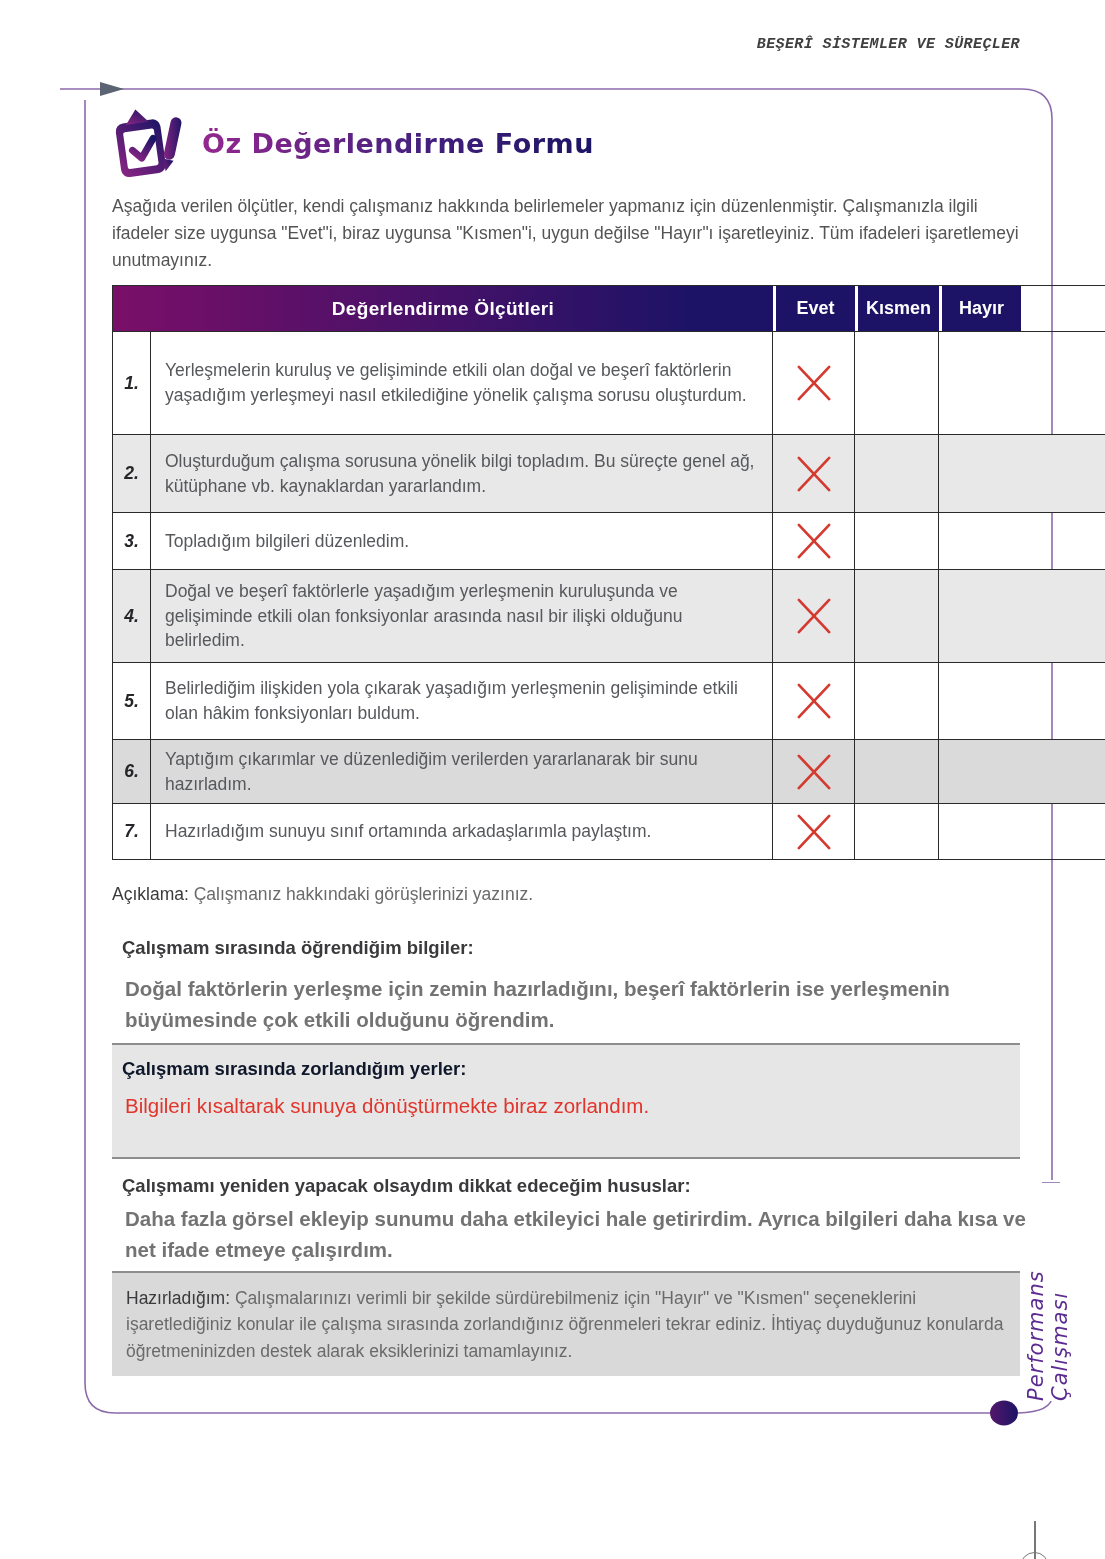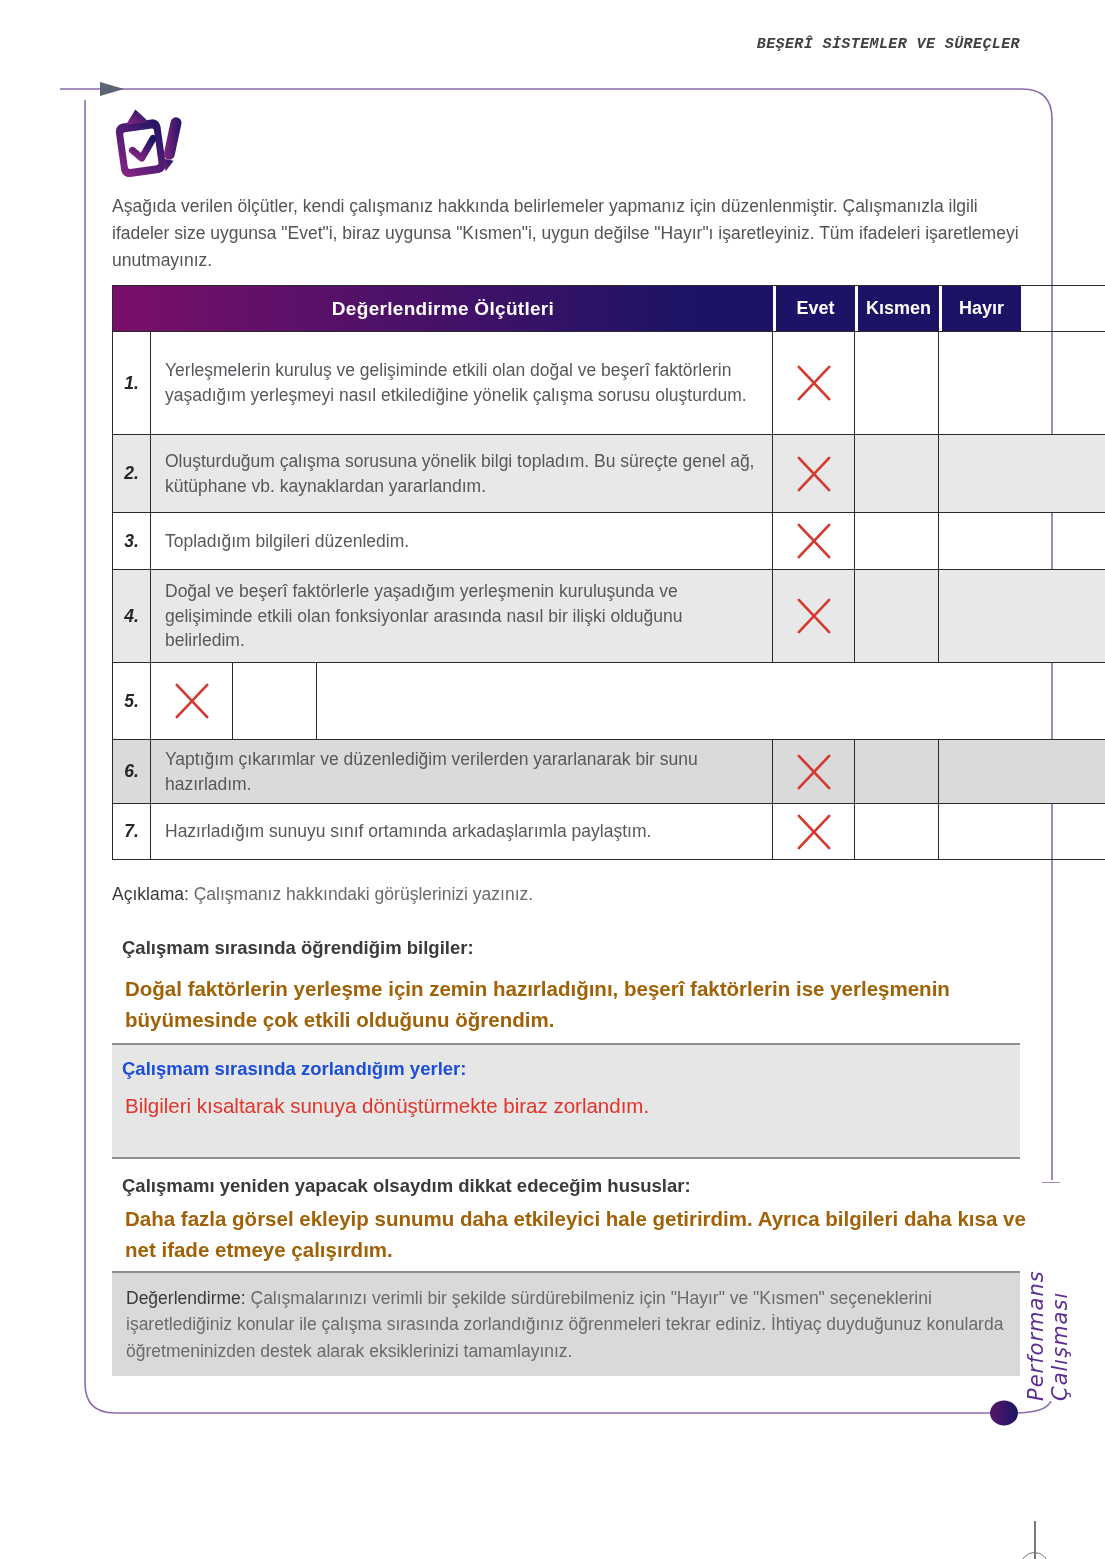--- a/index.html
+++ b/index.html
@@ -113,6 +113,7 @@
         <polygon points="60,56 71,56 65.5,68" fill="url(#iconG)"></polygon>
       </g>
     </svg>
+    <div class="title-text">Öz Değerlendirme Formu</div>
   </div>
 
   <div class="intro">Aşağıda verilen ölçütler, kendi çalışmanız hakkında belirlemeler yapmanız için düzenlenmiştir. Çalışmanızla ilgili ifadeler size uygunsa "Evet"i, biraz uygunsa "Kısmen"i, uygun değilse "Hayır"ı işaretleyiniz. Tüm ifadeleri işaretlemeyi unutmayınız.</div>

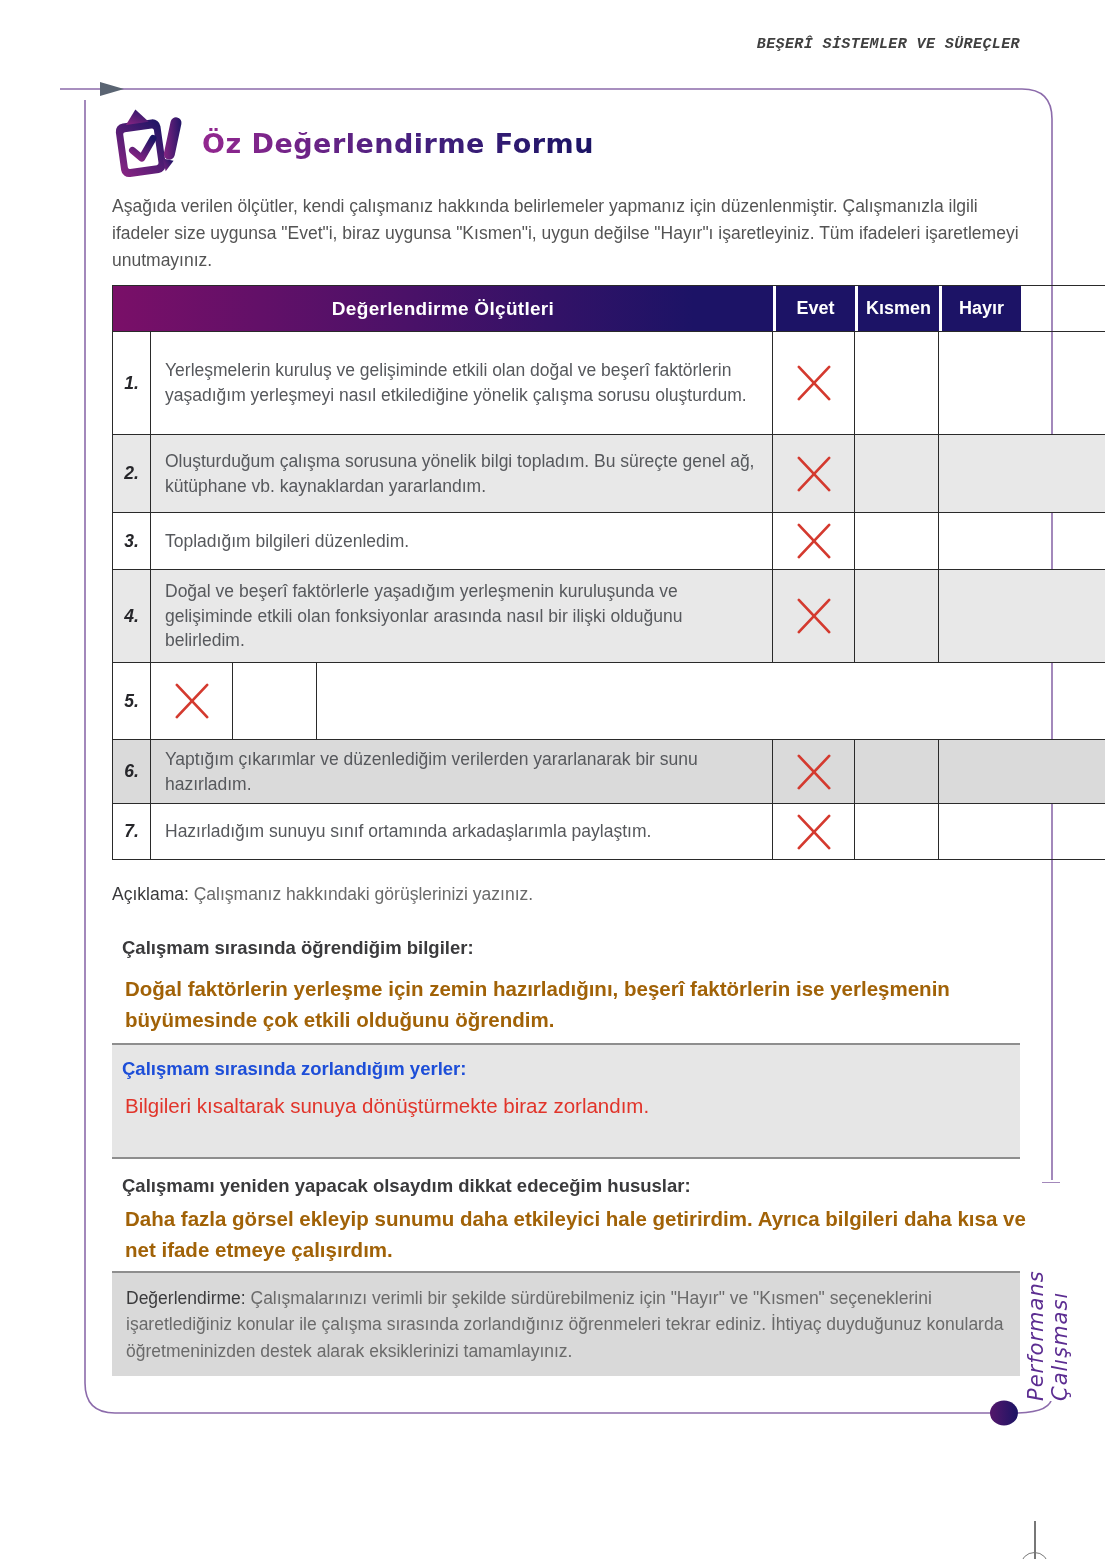--- a/index.html
+++ b/index.html
@@ -188,6 +188,7 @@
 
     <div class="trow row-5">
       <div class="cell cell-num">5.</div>
+      <div class="cell cell-crit">Belirlediğim ilişkiden yola çıkarak yaşadığım yerleşmenin gelişiminde etkili olan hâkim fonksiyonları buldum.</div>
       <div class="cell cell-opt w-evet">
         <svg class="xmark" width="38" height="42" viewBox="0 0 40 44">
             <g stroke="#d43a2f" stroke-width="2.8" stroke-linecap="round">

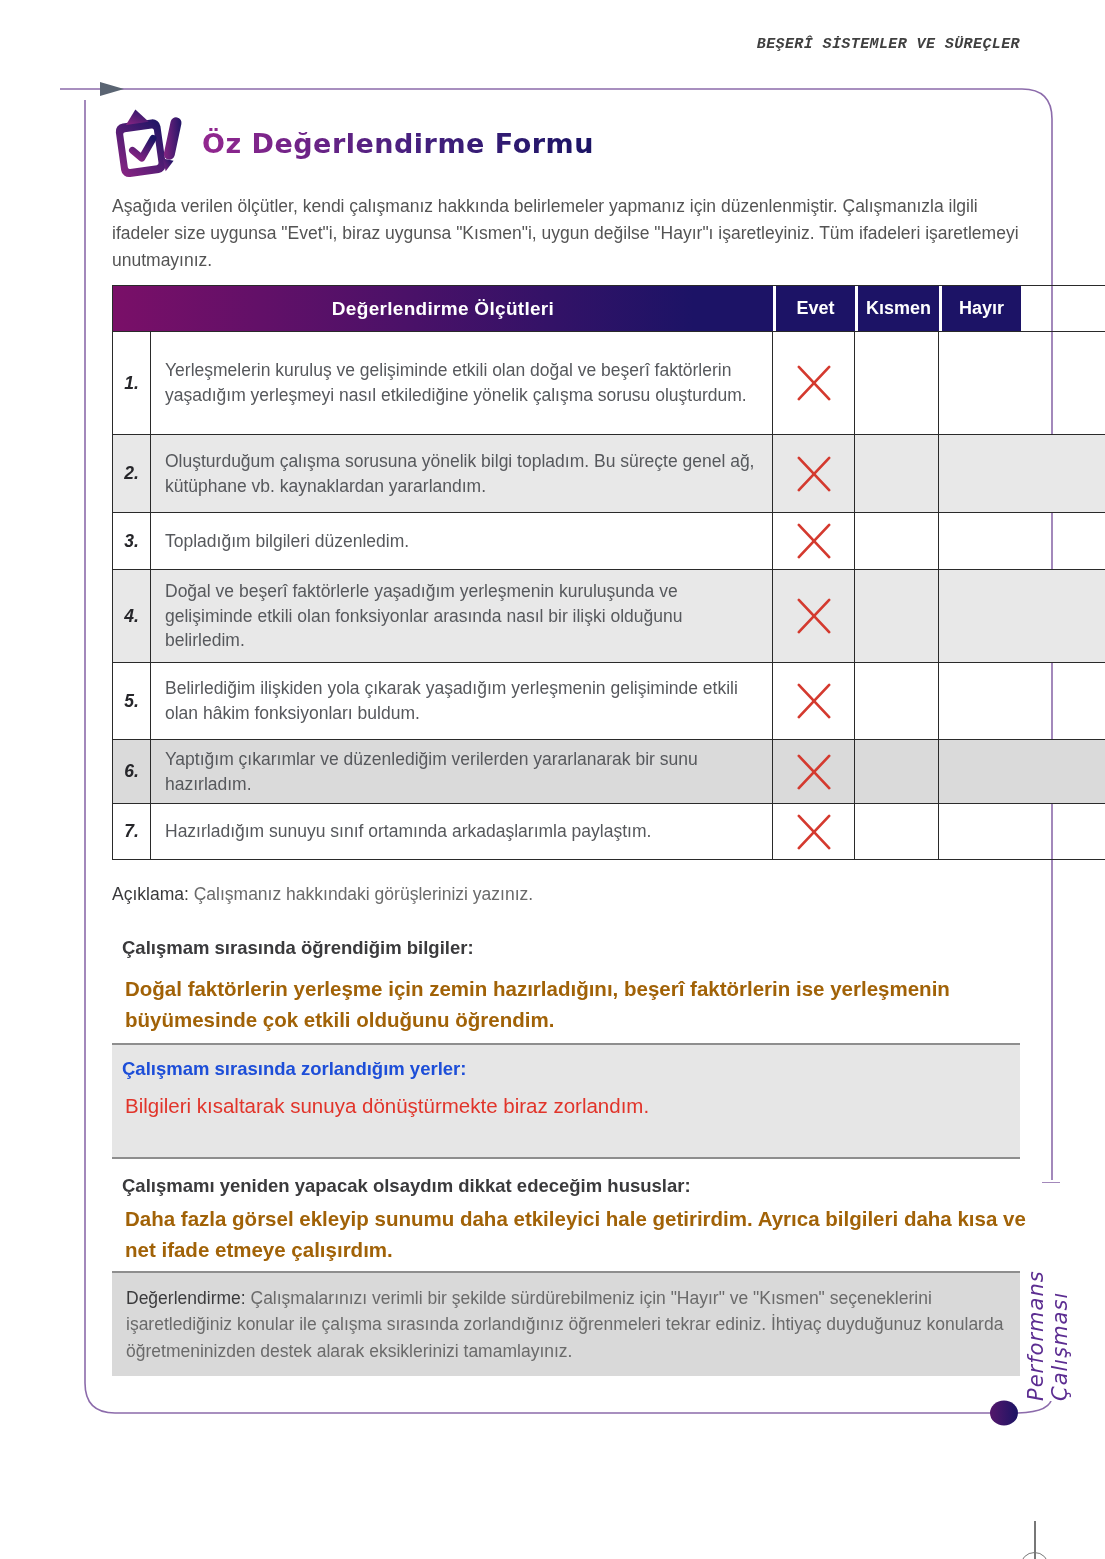--- a/index.html
+++ b/index.html
@@ -51,7 +51,7 @@
   .aciklama{position:absolute;left:112px;top:884px;font-size:17.5px;color:#6a6a6a;}
   .lbl{font-weight:normal;color:#3a3a3c;}
   .sec-label{position:absolute;font-size:18.5px;font-weight:bold;color:#3a3a3c;}
-  .sec-answer{position:absolute;font-size:20.5px;font-weight:bold;color:#a16207;line-height:1.5;}
+  .sec-answer{position:absolute;font-size:20.5px;font-weight:bold;color:#737373;line-height:1.5;}
   .graybox{position:absolute;left:112px;width:908px;background:#e6e6e6;
         border-top:2px solid #8e8e8e;border-bottom:2px solid #8e8e8e;}
   .graybox .in-label{position:absolute;left:10px;top:13px;font-size:18.5px;font-weight:bold;color:#1d4ed8;}

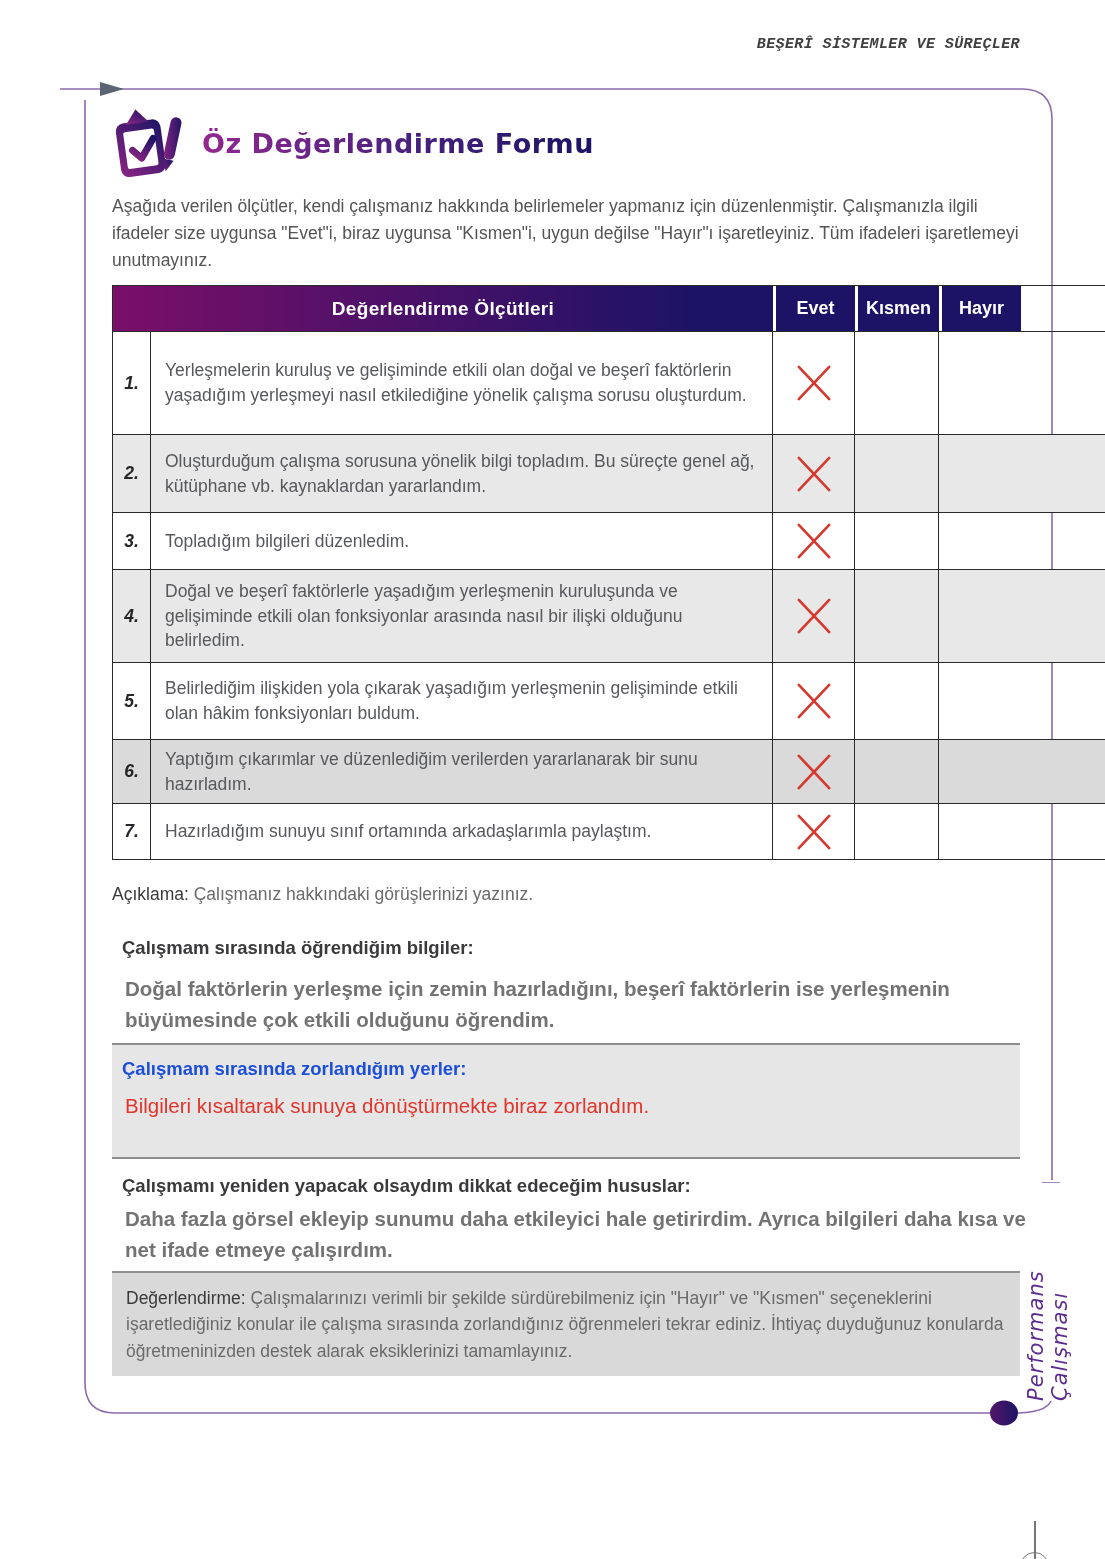--- a/index.html
+++ b/index.html
@@ -54,7 +54,7 @@
   .sec-answer{position:absolute;font-size:20.5px;font-weight:bold;color:#737373;line-height:1.5;}
   .graybox{position:absolute;left:112px;width:908px;background:#e6e6e6;
         border-top:2px solid #8e8e8e;border-bottom:2px solid #8e8e8e;}
-  .graybox .in-label{position:absolute;left:10px;top:13px;font-size:18.5px;font-weight:bold;color:#1d4ed8;}
+  .graybox .in-label{position:absolute;left:10px;top:13px;font-size:18.5px;font-weight:bold;color:#0f172a;}
   .graybox .in-answer{position:absolute;left:13px;top:49px;font-size:20.5px;font-weight:normal;color:#e1342a;}
   .degbox{position:absolute;left:112px;top:1271px;width:908px;height:105px;background:#d9d9d9;
         border-top:2px solid #8e8e8e;padding:12px 14px;font-size:17.5px;line-height:1.5;color:#6a6a6a;

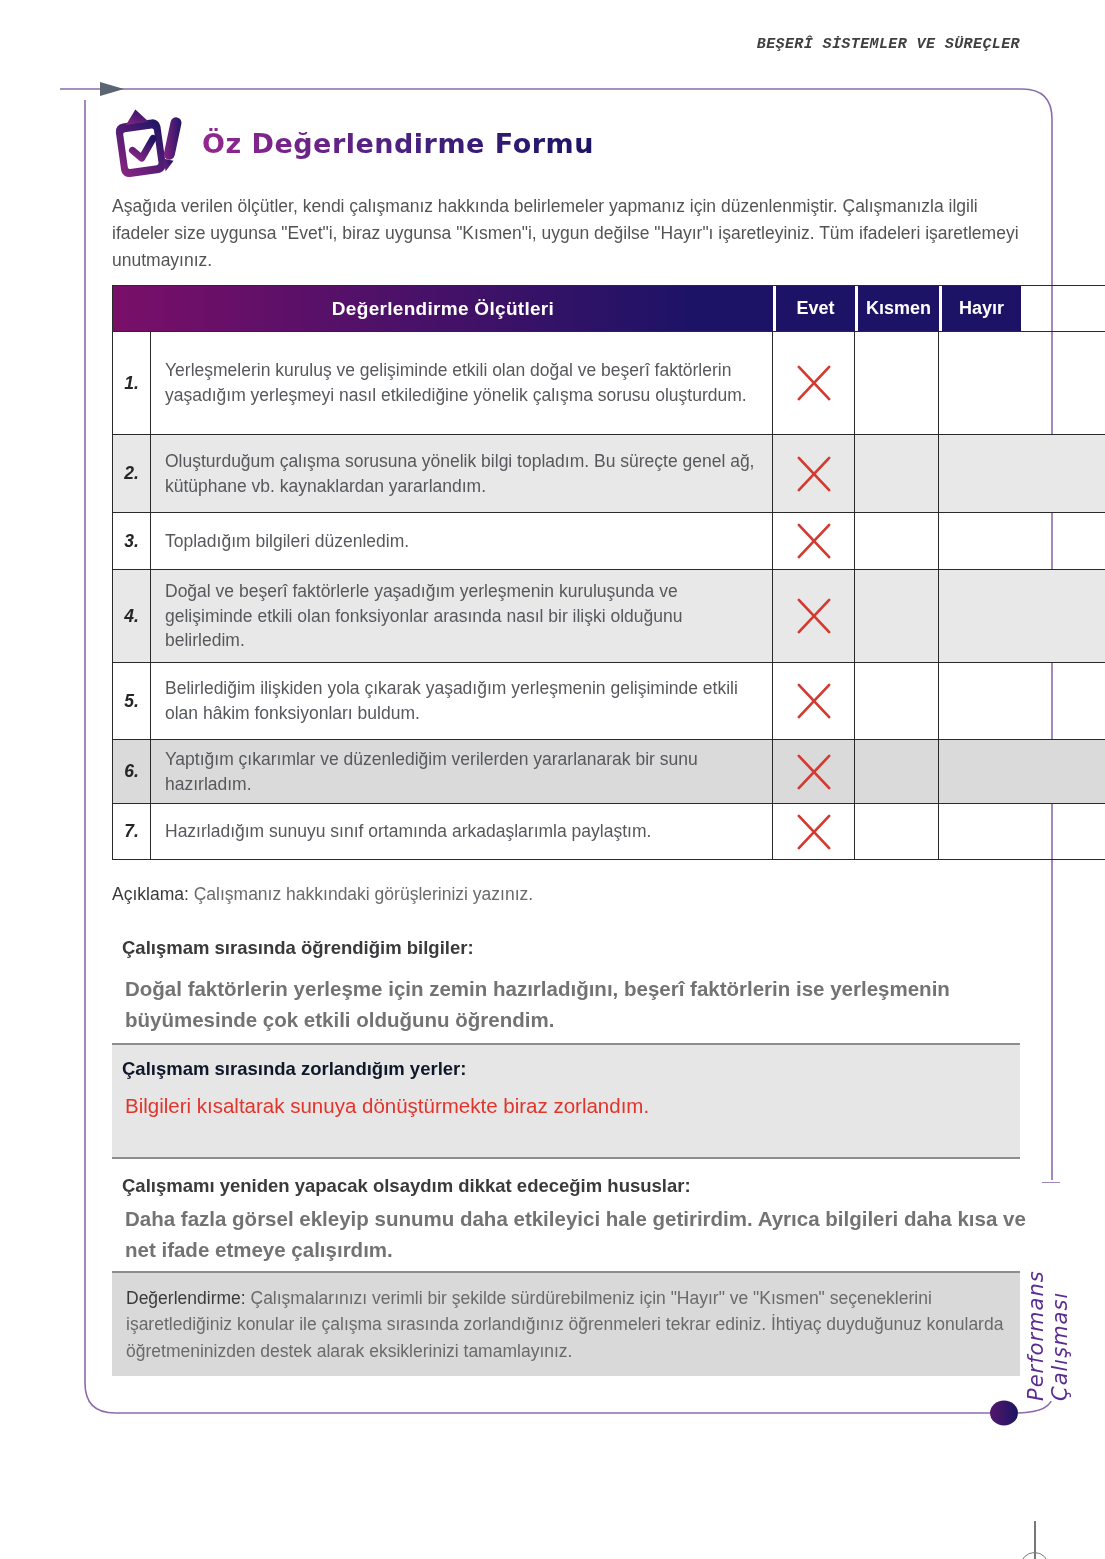--- a/index.html
+++ b/index.html
@@ -248,7 +248,7 @@
   <div class="sec-answer" style="left:125px;top:1204px;width:918px;">Daha fazla görsel ekleyip sunumu daha etkileyici hale getirirdim. Ayrıca bilgileri daha kısa ve net ifade etmeye çalışırdım.</div>
 
   <div class="degbox">
-    <span class="lbl">Değerlendirme:</span><span> Çalışmalarınızı verimli bir şekilde sürdürebilmeniz için "Hayır" ve "Kısmen" seçeneklerini işaretlediğiniz konular ile çalışma sırasında zorlandığınız öğrenmeleri tekrar ediniz. İhtiyaç duyduğunuz konularda öğretmeninizden destek alarak eksiklerinizi tamamlayınız.</span>
+    <span class="lbl">Hazırladığım:</span><span> Çalışmalarınızı verimli bir şekilde sürdürebilmeniz için "Hayır" ve "Kısmen" seçeneklerini işaretlediğiniz konular ile çalışma sırasında zorlandığınız öğrenmeleri tekrar ediniz. İhtiyaç duyduğunuz konularda öğretmeninizden destek alarak eksiklerinizi tamamlayınız.</span>
   </div>
 
   <div class="side-label">Performans Çalışması</div>

